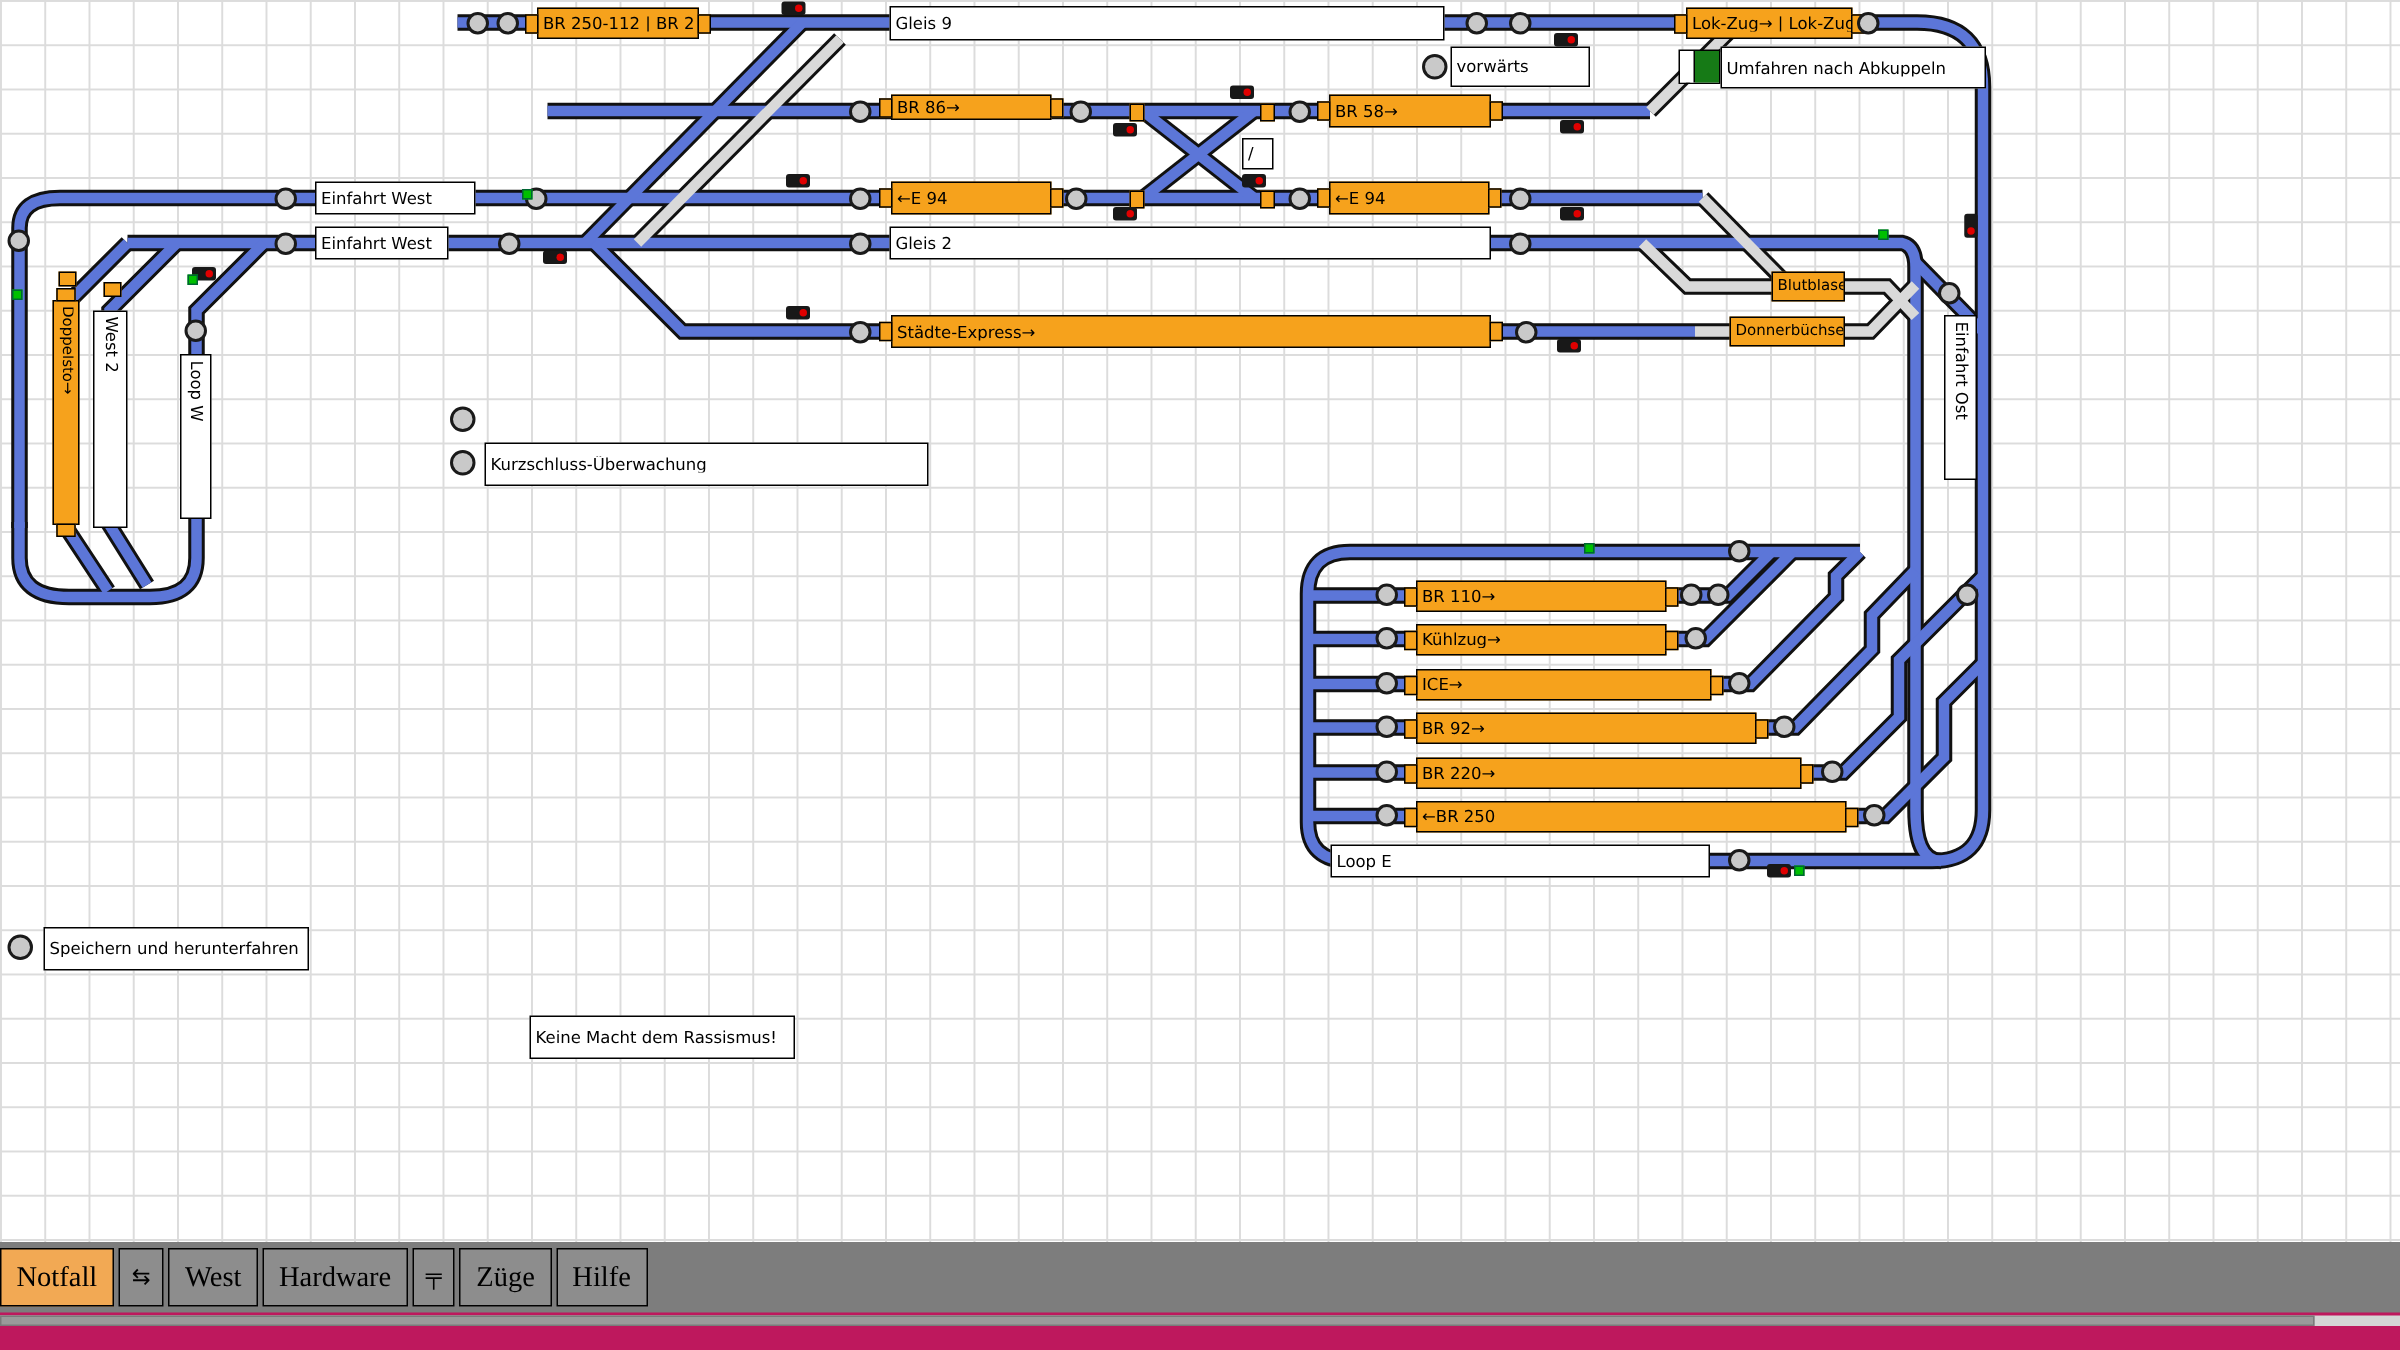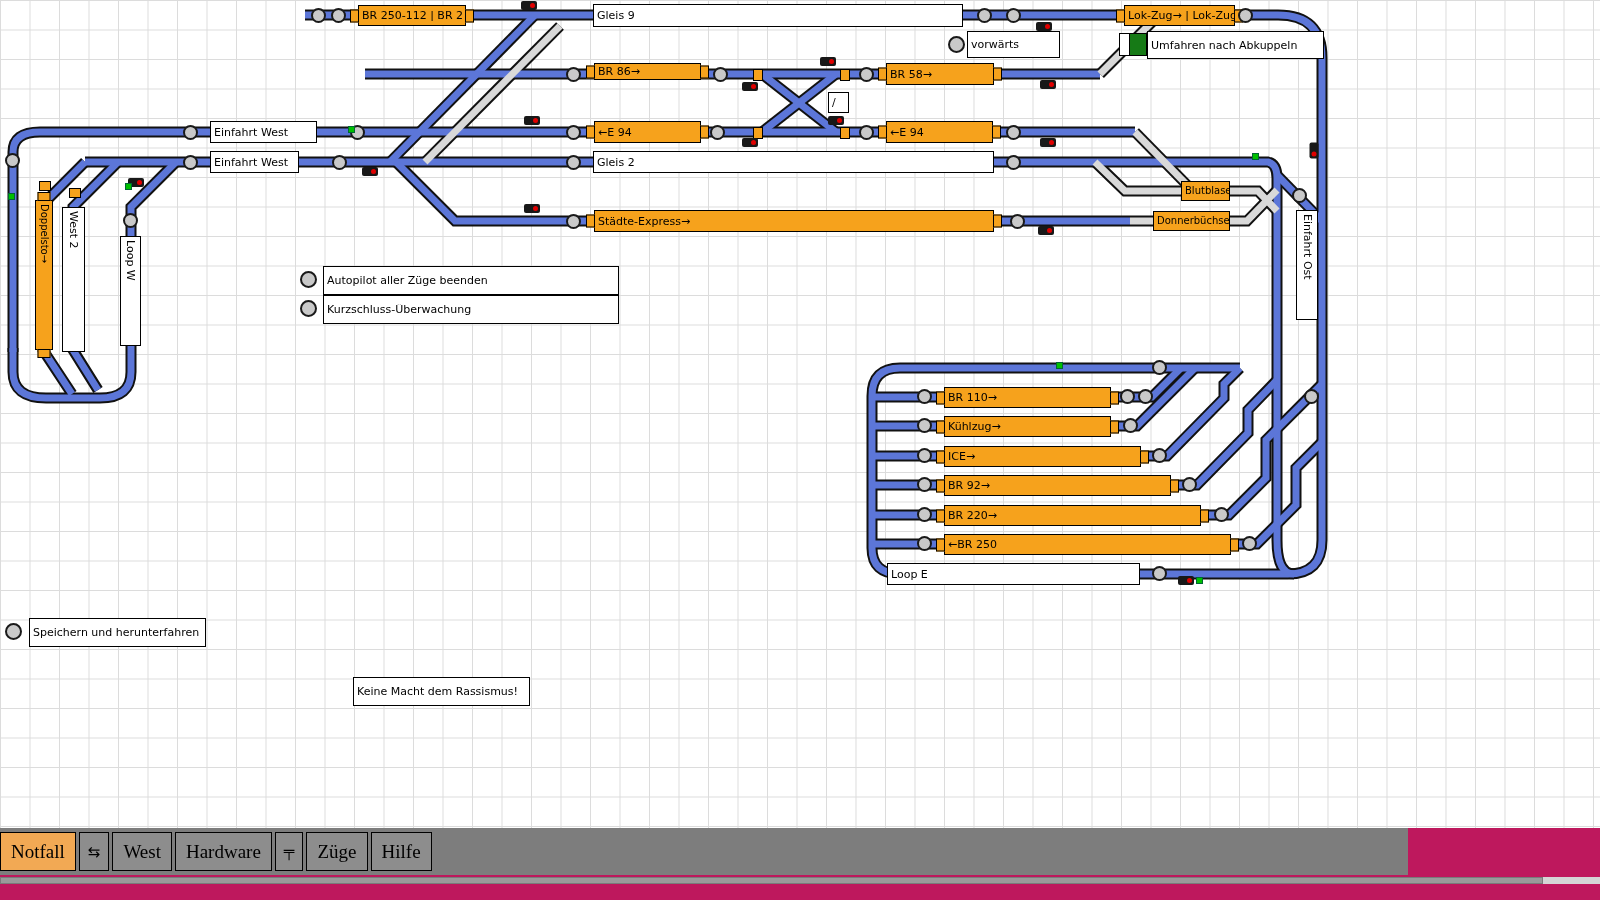--- a/index.html
+++ b/index.html
@@ -199,9 +199,6 @@
       </div>
 
     <div class="node big" style="left:300px;top:271px"></div>
-    <div class="tbox" style="left:323px;top:266px;width:296px;height:29px">
-        <span class="txt">Autopilot aller Züge beenden</span>
-      </div>
     <div class="node big" style="left:300px;top:300px"></div>
     <div class="tbox" style="left:323px;top:295px;width:296px;height:29px">
         <span class="txt">Kurzschluss-Überwachung</span>

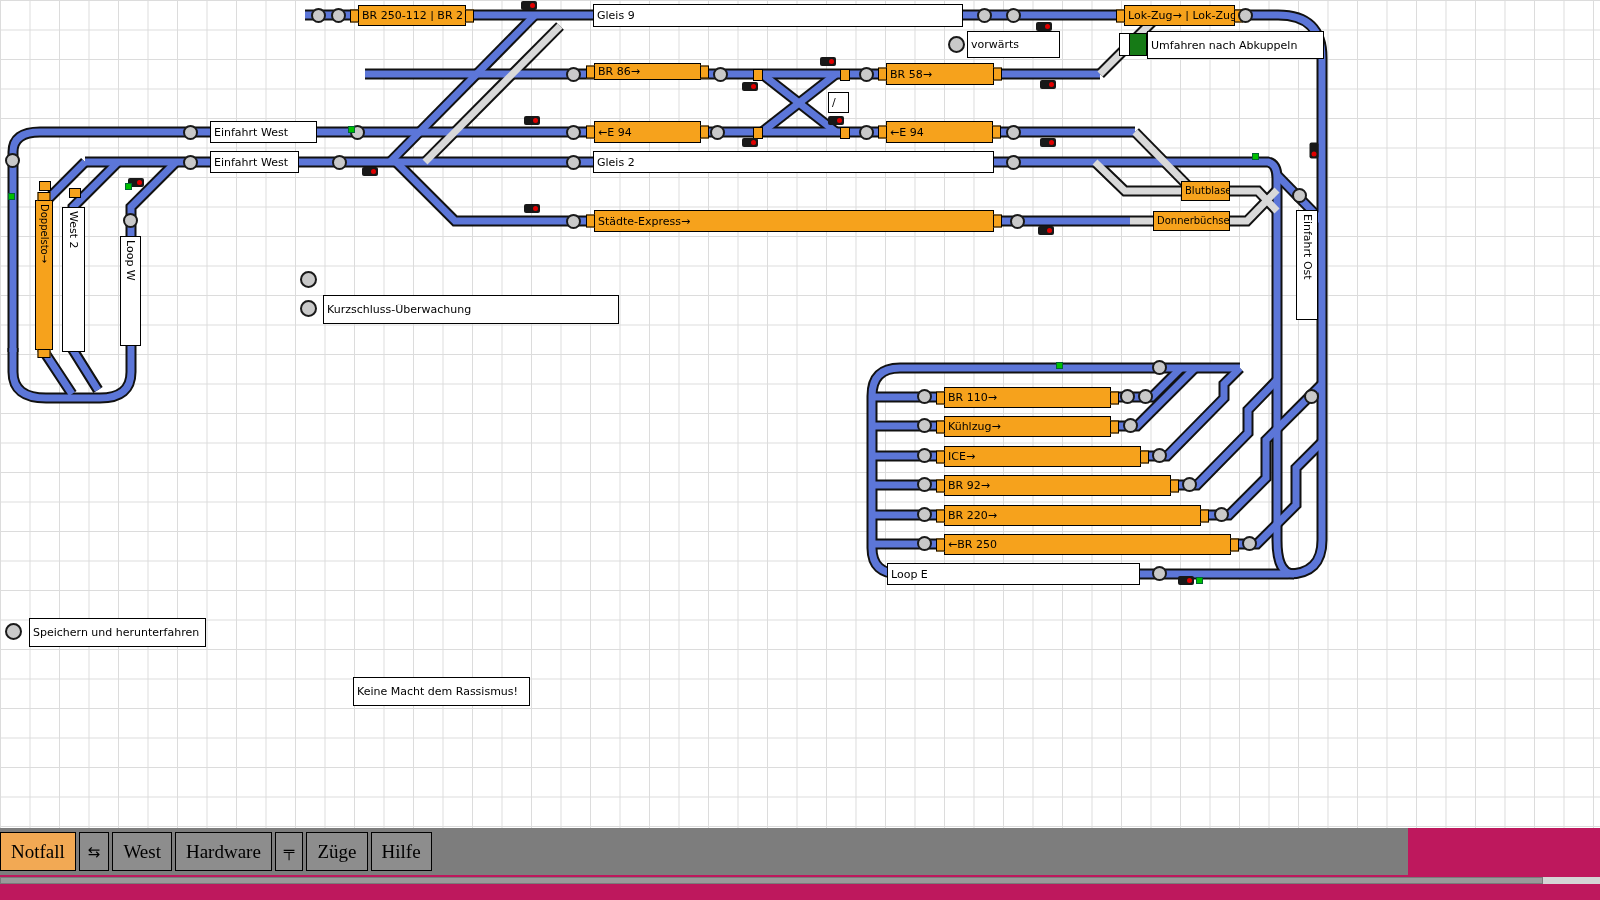--- a/index.html
+++ b/index.html
@@ -35,7 +35,7 @@
   .ind{position:absolute;display:flex;border:1px solid #000;z-index:3;height:23px;box-sizing:border-box;}
   .ind .w{width:9px;background:#fff;border-right:1px solid #000;}
   .ind .g{width:16px;background:var(--indicator-green,#167a16);}
-  .toolbar{position:absolute;left:0;top:828px;width:1408px;height:47px;background:#7d7d7d;z-index:5;
+  .toolbar{position:absolute;left:0;top:828px;width:1600px;height:47px;background:#7d7d7d;z-index:5;
     display:flex;align-items:center;gap:3px;}
   .tbtn{height:39px;border:1px solid #000;background:#8d8d8d;color:#000;display:flex;align-items:center;justify-content:center;
     font-family:"Liberation Serif",serif;font-size:19px;padding:0 10px;box-sizing:border-box;cursor:default;}

